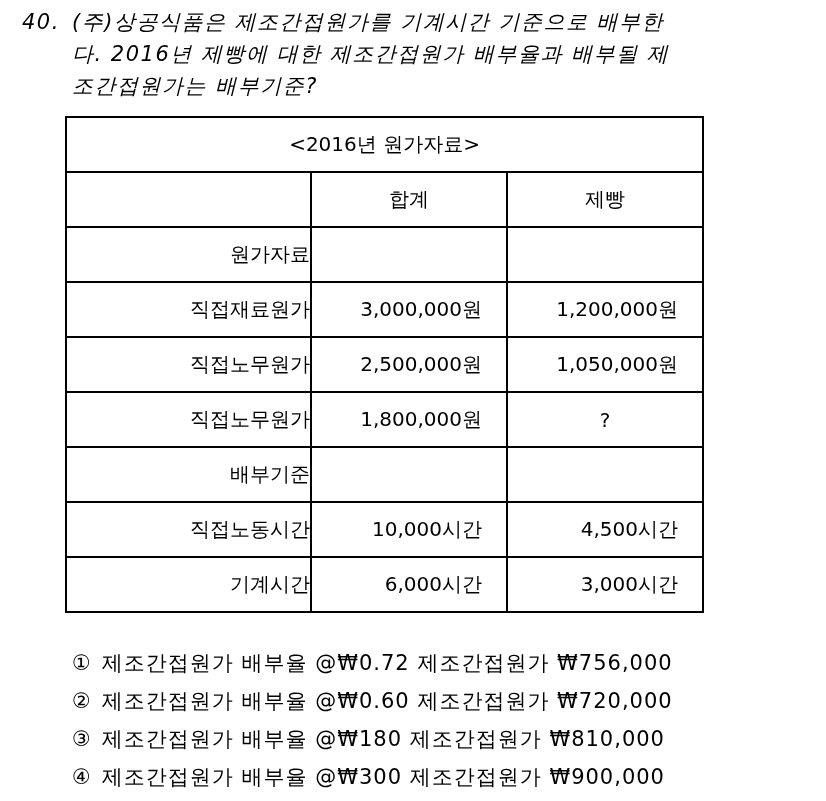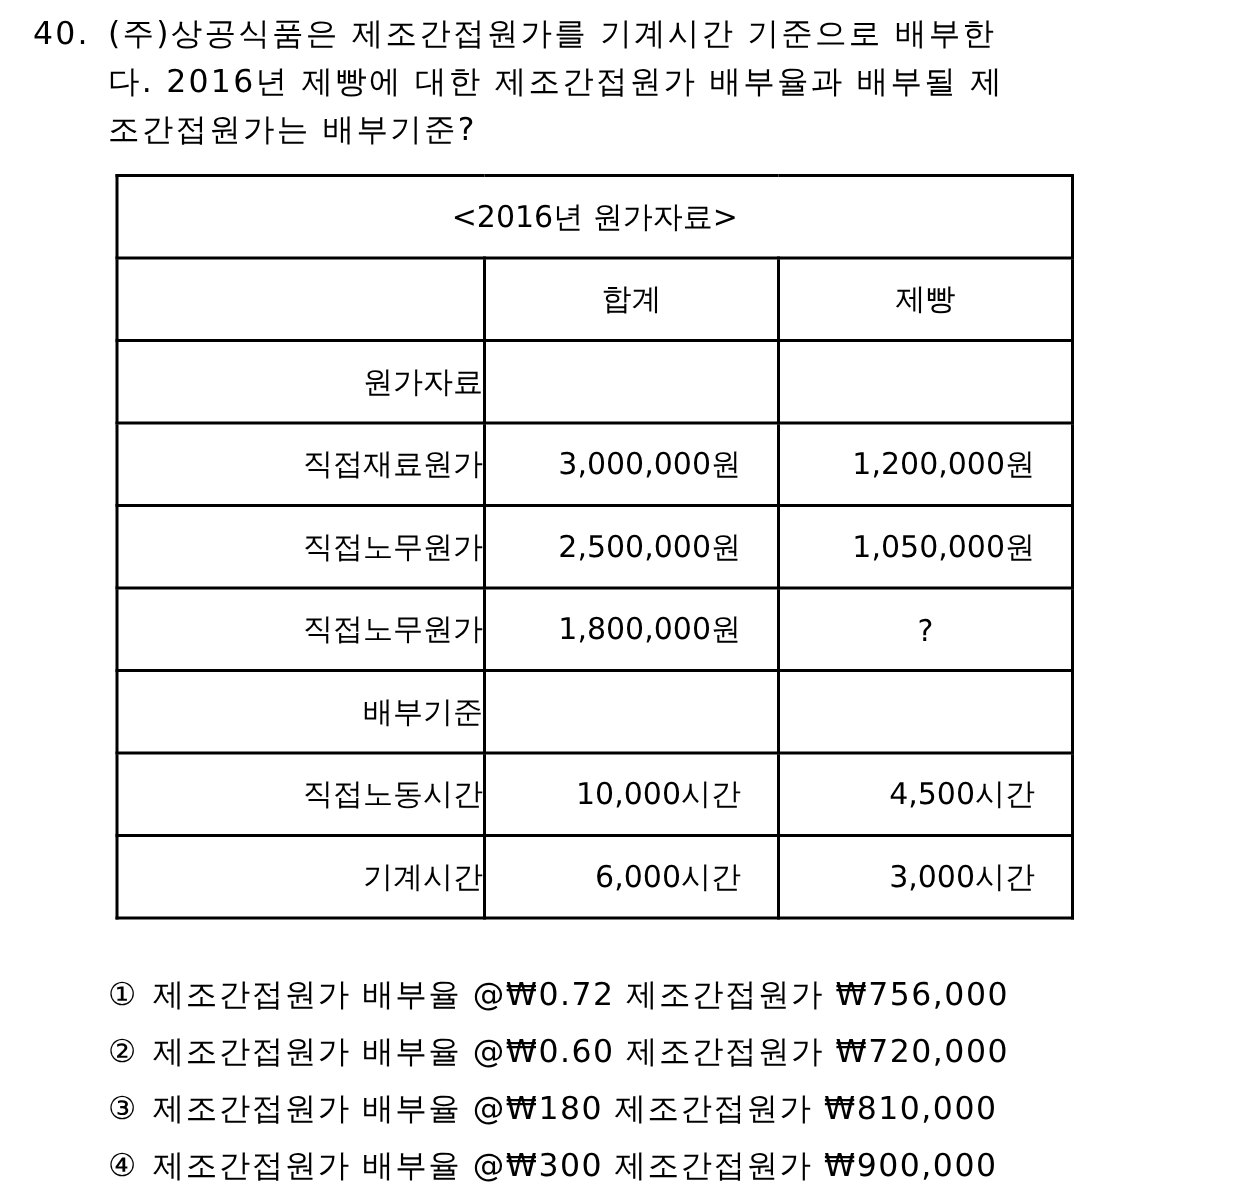--- a/index.html
+++ b/index.html
@@ -5,7 +5,7 @@
     html, body { margin:0; padding:0; background:#ffffff; }
     body { width:826px; height:801px; position:relative; overflow:hidden; color:#000; font-family:"DejaVu Sans","Liberation Sans",sans-serif; }
     .question { position:absolute; left:22px; top:6px; width:800px; font-size:21px; line-height:32px; letter-spacing:1.5px; }
-    .q-line { white-space:nowrap; }
+    .q-line { white-space:nowrap;font-style:italic; }
     .q-indent { padding-left:50px; }
     .q-num { display:inline-block; width:50px; }
     table.cost { position:absolute; left:77px; top:116px; border-collapse:collapse; table-layout:fixed; width:637px; }

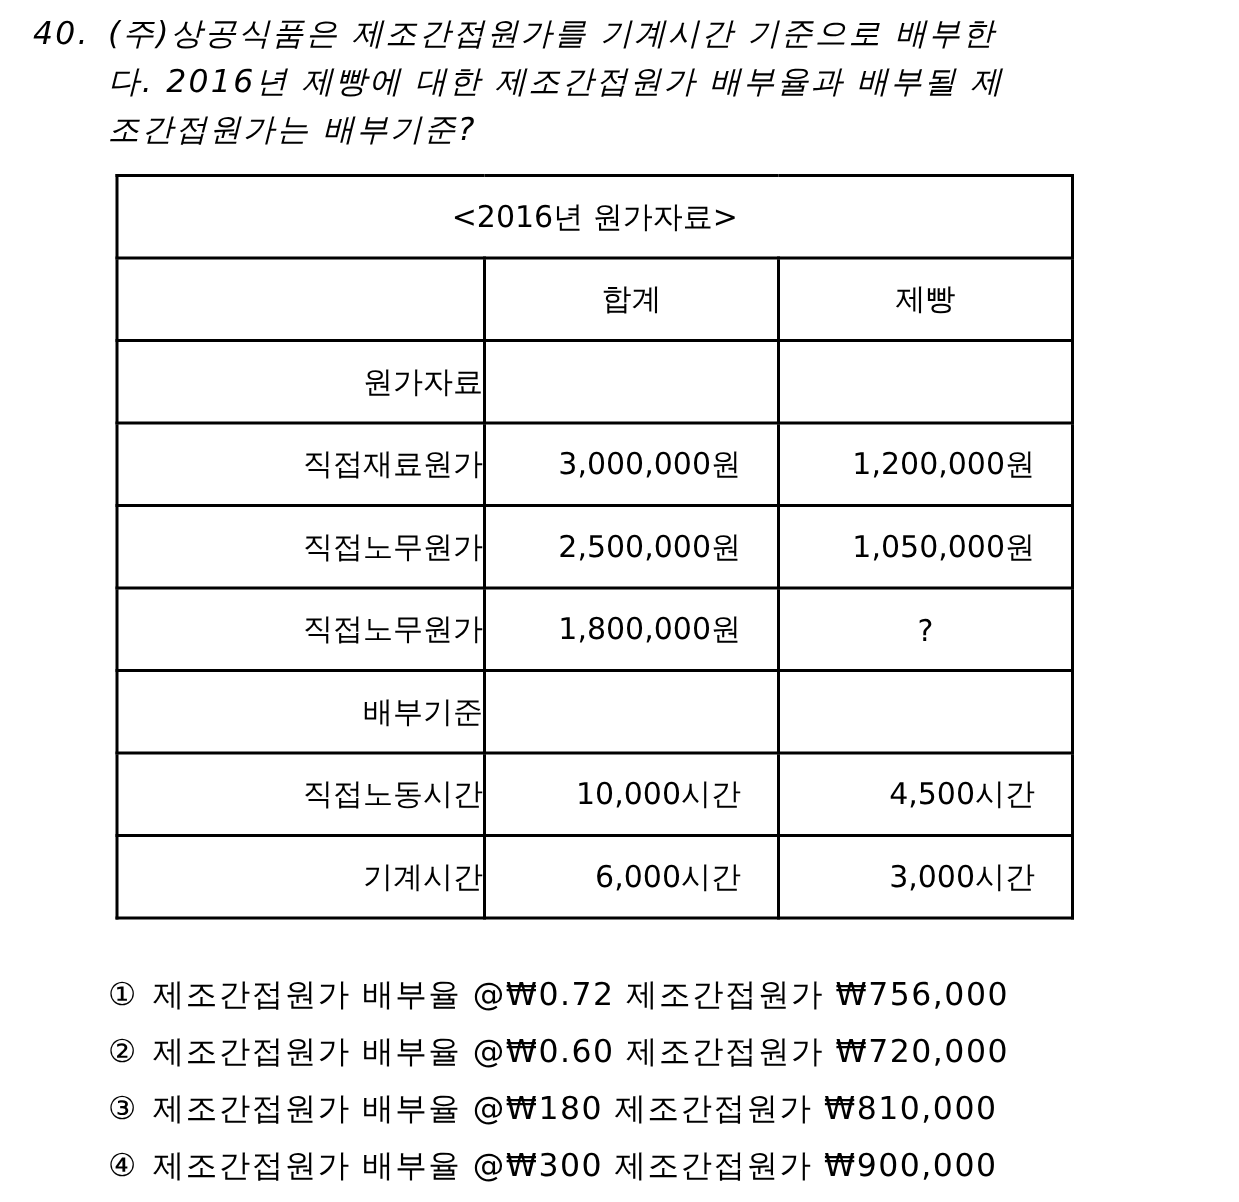--- a/index.html
+++ b/index.html
@@ -8,7 +8,7 @@
     .q-line { white-space:nowrap;font-style:italic; }
     .q-indent { padding-left:50px; }
     .q-num { display:inline-block; width:50px; }
-    table.cost { position:absolute; left:77px; top:116px; border-collapse:collapse; table-layout:fixed; width:637px; }
+    table.cost { position:absolute; left:65px; top:116px; border-collapse:collapse; table-layout:fixed; width:637px; }
     table.cost td { border:2px solid #000; height:53px; font-size:20px; padding:0; white-space:nowrap; }
     table.cost col.c1 { width:245px; } table.cost col.c2 { width:196px; } table.cost col.c3 { width:196px; }
     td.title { text-align:center; }

